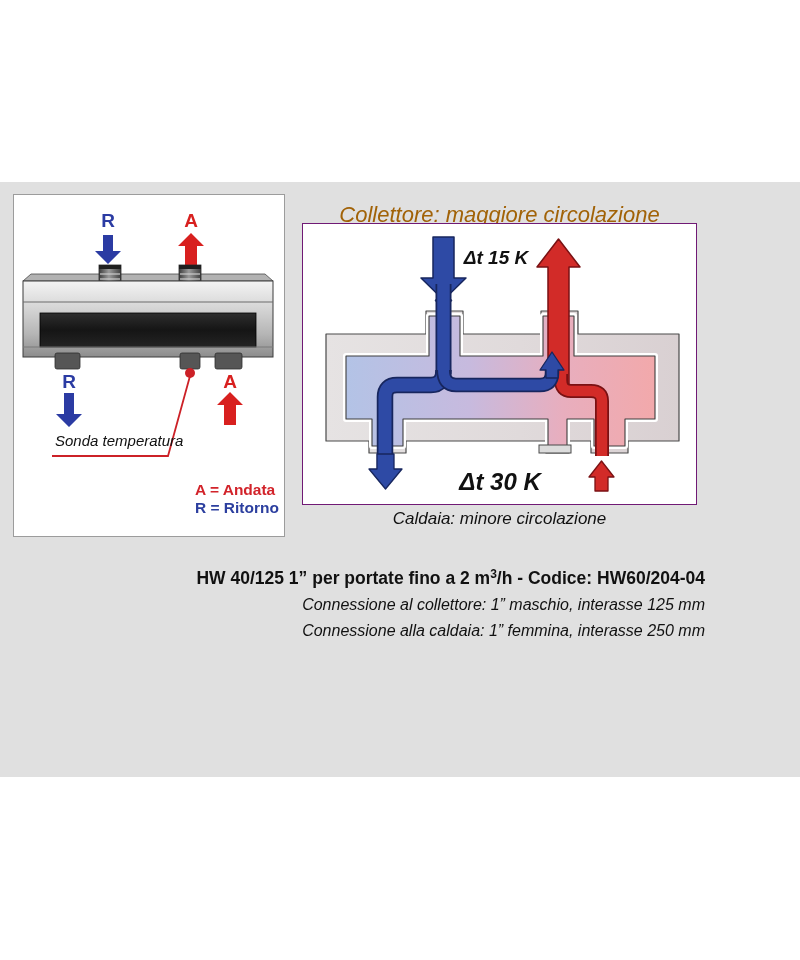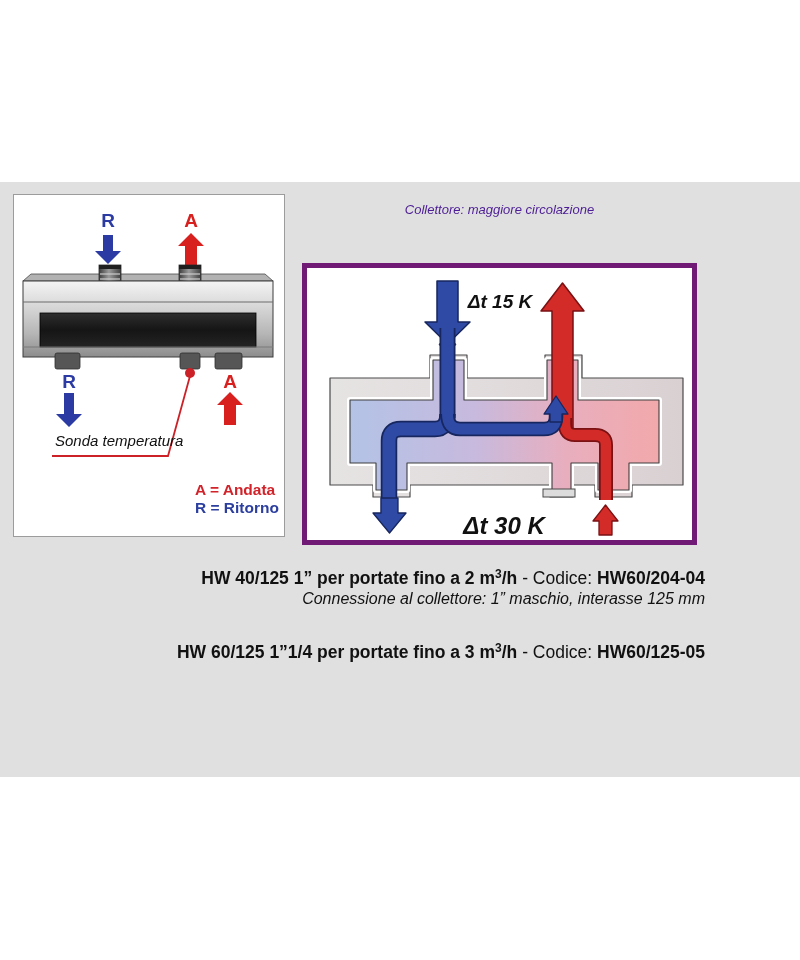--- a/index.html
+++ b/index.html
@@ -10,7 +10,7 @@
   .photo-panel{position:absolute;left:13px;top:194px;width:272px;height:343px;
     background:#ffffff;border:1px solid #9c9c9c;box-sizing:border-box;}
   .diagram-title{position:absolute;left:302px;top:202px;width:395px;text-align:center;
-    font-style:italic;font-size:13px;color:#4c1d95;white-space:nowrap;}
+    font-style:italic;font-size:22px;color:#a16207;white-space:nowrap;}
   .diagram-box{position:absolute;left:302px;top:223px;width:395px;height:282px;
     background:#ffffff;border:5px solid #701a75;box-sizing:border-box;margin-top:40px;}
   .diagram-caption{position:absolute;left:302px;top:509px;width:395px;text-align:center;

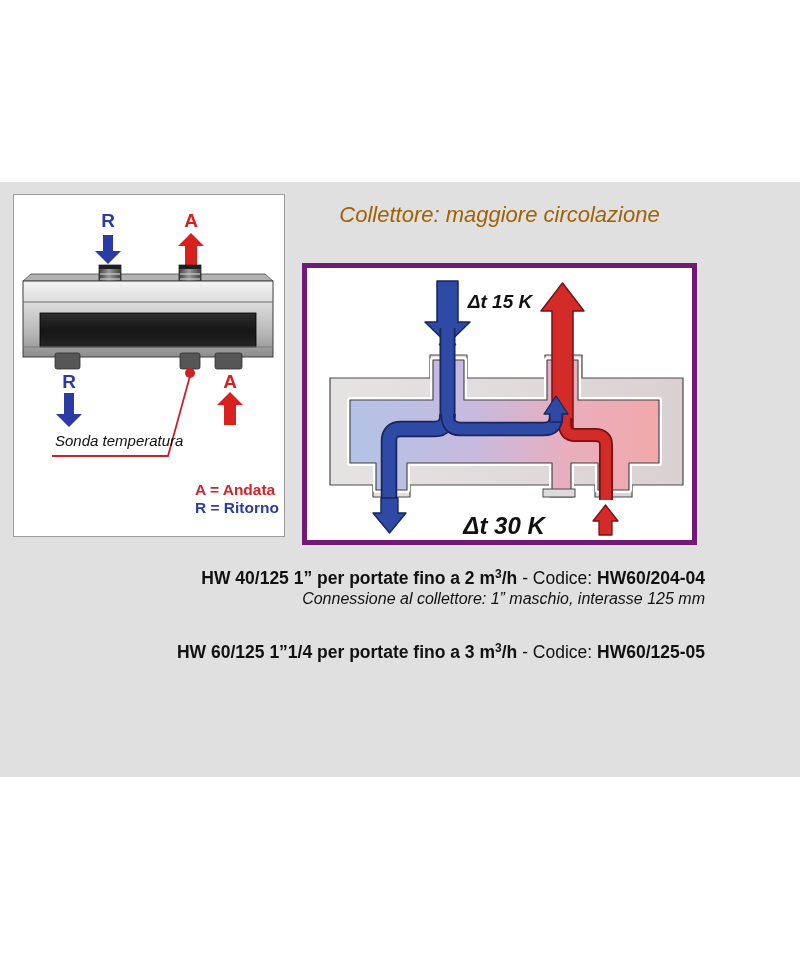--- a/index.html
+++ b/index.html
@@ -12,7 +12,7 @@
   .diagram-title{position:absolute;left:302px;top:202px;width:395px;text-align:center;
     font-style:italic;font-size:22px;color:#a16207;white-space:nowrap;}
   .diagram-box{position:absolute;left:302px;top:223px;width:395px;height:282px;
-    background:#ffffff;border:5px solid #701a75;box-sizing:border-box;margin-top:40px;}
+    background:#ffffff;border:1px solid #701a75;box-sizing:border-box;}
   .diagram-caption{position:absolute;left:302px;top:509px;width:395px;text-align:center;
     font-style:italic;font-size:17px;color:#111;white-space:nowrap;}
 

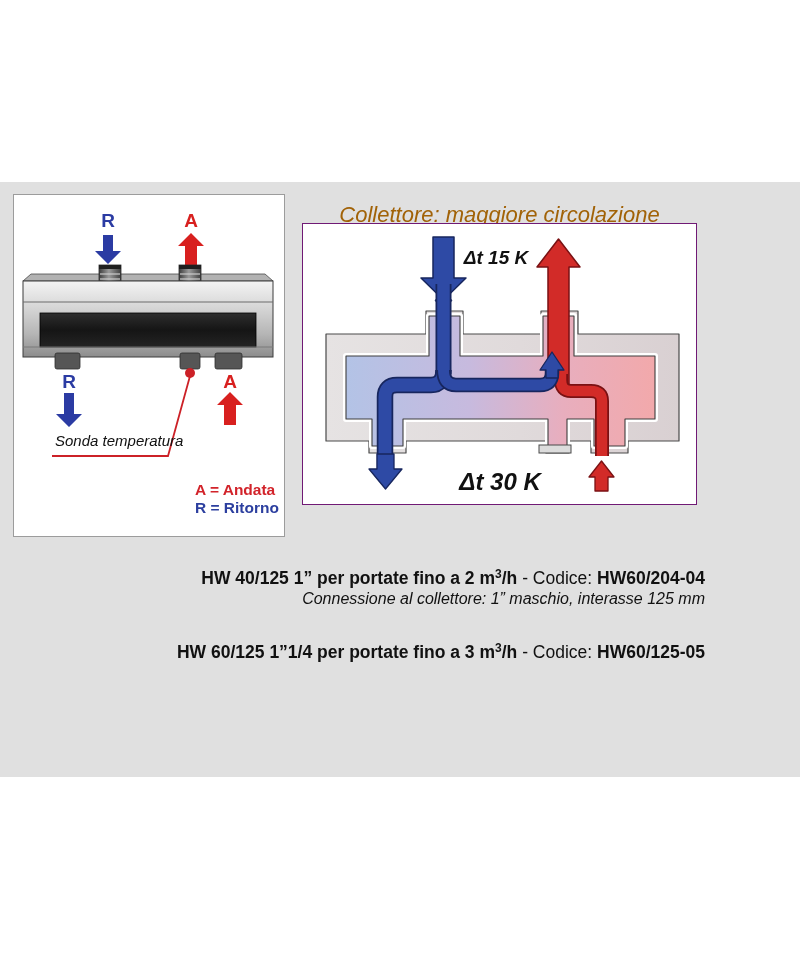--- a/index.html
+++ b/index.html
@@ -156,6 +156,7 @@
     </svg>
   </div>
 
+  <div class="diagram-caption">Caldaia: minore circolazione</div>
 
   <div class="products">
     <div class="prod-block">

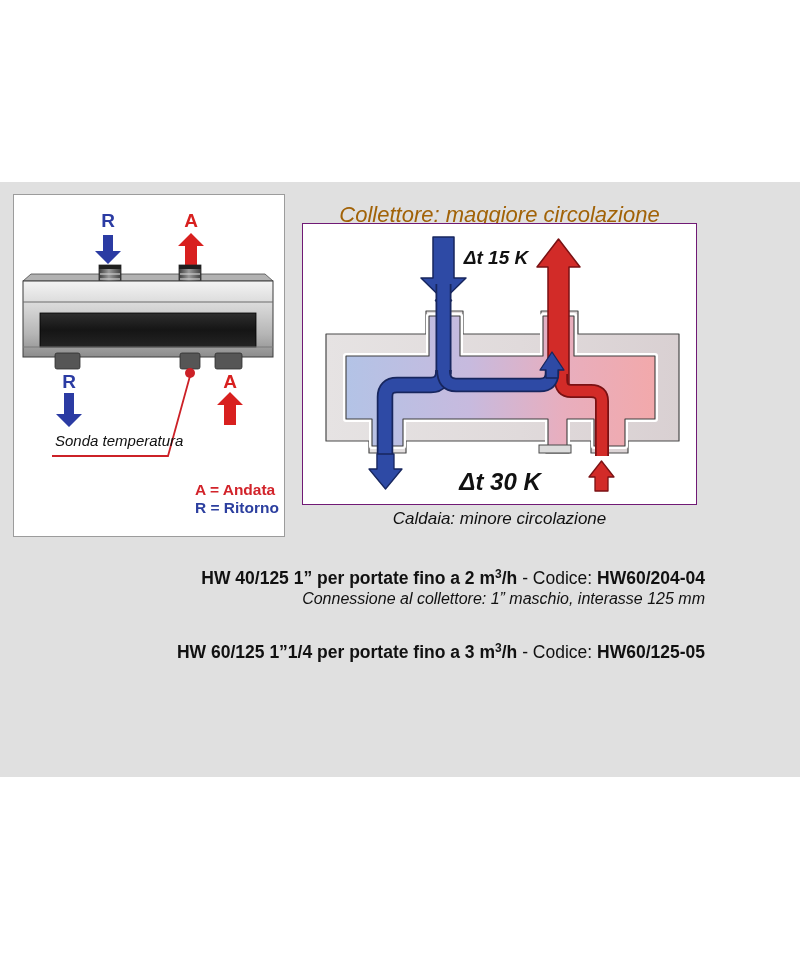--- a/index.html
+++ b/index.html
@@ -18,7 +18,7 @@
 
   .products{position:absolute;right:95px;top:563px;width:640px;text-align:right;color:#111;}
   .prod-head{font-size:17.5px;font-weight:bold;line-height:22px;white-space:nowrap;}
-  .prod-head .codeword{font-weight:normal;}
+  .prod-head .codeword{font-weight:bold;}
   .prod-head sup{font-size:12px;font-weight:bold;vertical-align:6px;}
   .prod-line{font-size:16px;font-style:italic;line-height:20px;white-space:nowrap;}
   .prod-block + .prod-block{margin-top:28px;}

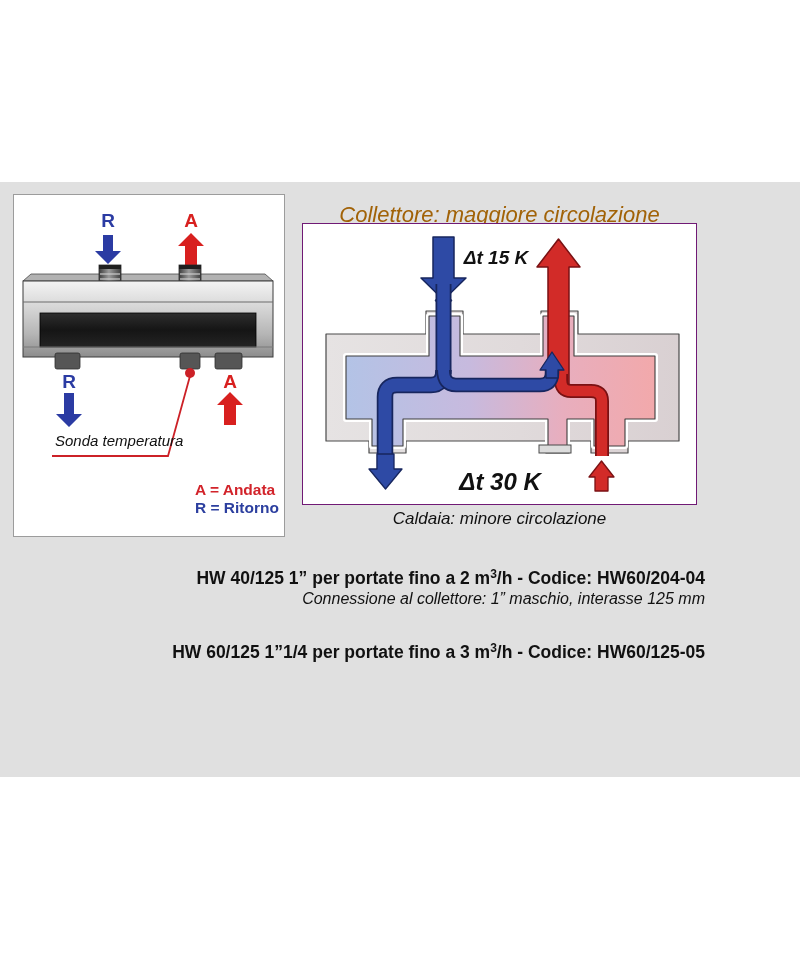--- a/index.html
+++ b/index.html
@@ -20,7 +20,7 @@
   .prod-head{font-size:17.5px;font-weight:bold;line-height:22px;white-space:nowrap;}
   .prod-head .codeword{font-weight:bold;}
   .prod-head sup{font-size:12px;font-weight:bold;vertical-align:6px;}
-  .prod-line{font-size:16px;font-style:italic;line-height:20px;white-space:nowrap;}
+  .prod-line{font-size:16px;font-style:italic;line-height:20px;white-space:nowrap;margin-top:6px;}
   .prod-block + .prod-block{margin-top:28px;}
 
   svg text{font-family:"Liberation Sans", sans-serif;}

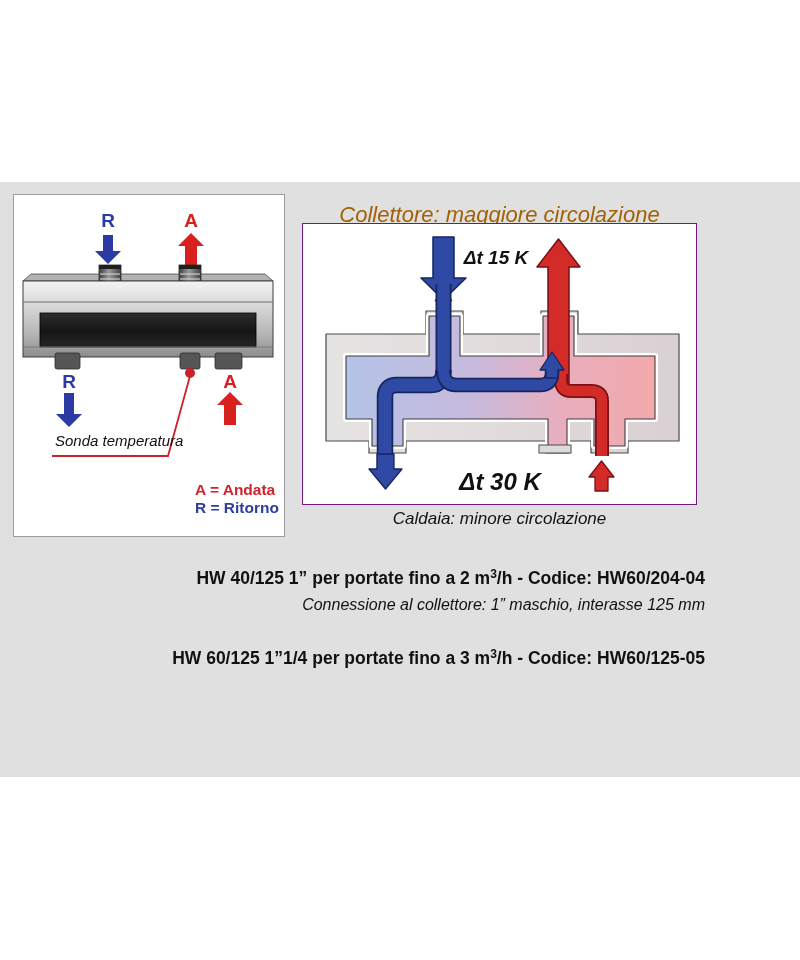--- a/index.html
+++ b/index.html
@@ -162,6 +162,7 @@
     <div class="prod-block">
       <div class="prod-head"><b>HW 40/125 1” per portate fino a 2 m</b><sup>3</sup><b>/h</b><span class="codeword"> - Codice: </span><b>HW60/204-04</b></div>
       <div class="prod-line">Connessione al collettore: 1” maschio, interasse 125 mm</div>
+      <div class="prod-line">Connessione alla caldaia: 1” femmina, interasse 250 mm</div>
     </div>
     <div class="prod-block">
       <div class="prod-head"><b>HW 60/125 1”1/4 per portate fino a 3 m</b><sup>3</sup><b>/h</b><span class="codeword"> - Codice: </span><b>HW60/125-05</b></div>

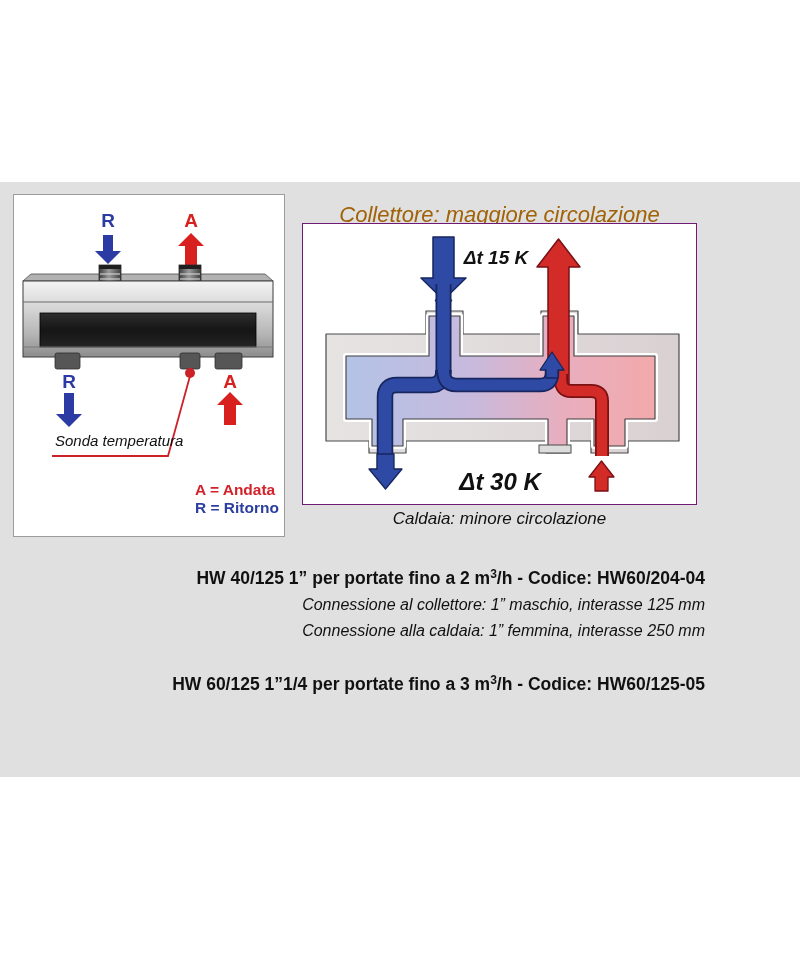--- a/index.html
+++ b/index.html
@@ -165,7 +165,6 @@
       <div class="prod-line">Connessione alla caldaia: 1” femmina, interasse 250 mm</div>
     </div>
     <div class="prod-block">
-      <div class="prod-head"><b>HW 60/125 1”1/4 per portate fino a 3 m</b><sup>3</sup><b>/h</b><span class="codeword"> - Codice: </span><b>HW60/125-05</b></div>
     </div>
   </div>
 </div>

